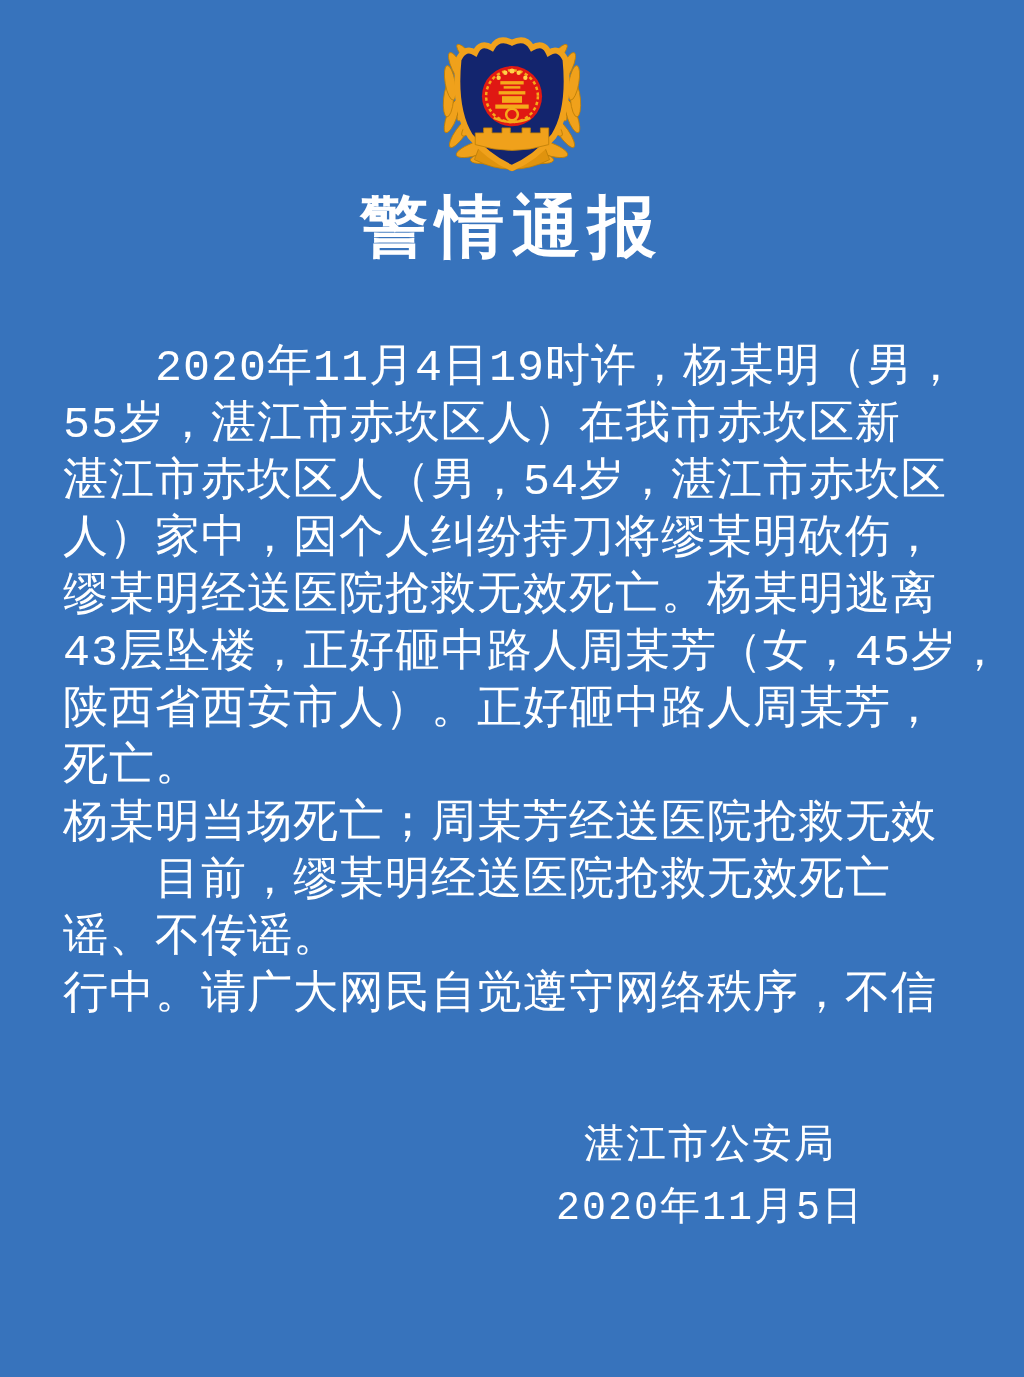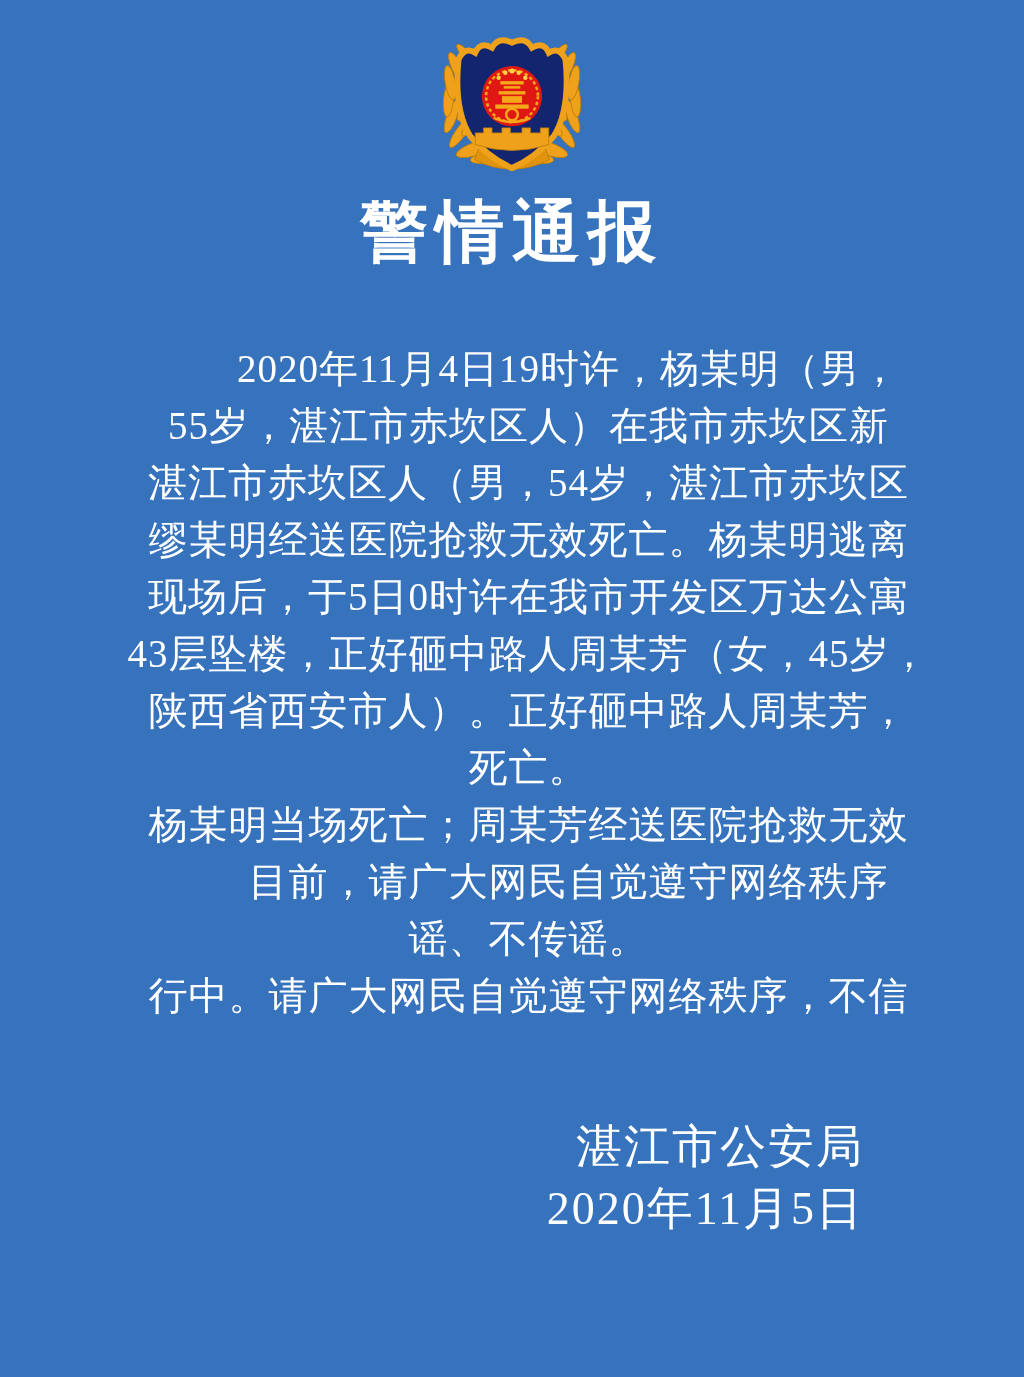--- a/index.html
+++ b/index.html
@@ -9,7 +9,7 @@
     height: 1377px;
     background: #3773bc;
     color: #ffffff;
-    font-family: Liberation Serif, serif;
+    font-family: Liberation Mono, monospace;
     overflow: hidden;
   }
   .emblem-wrap {

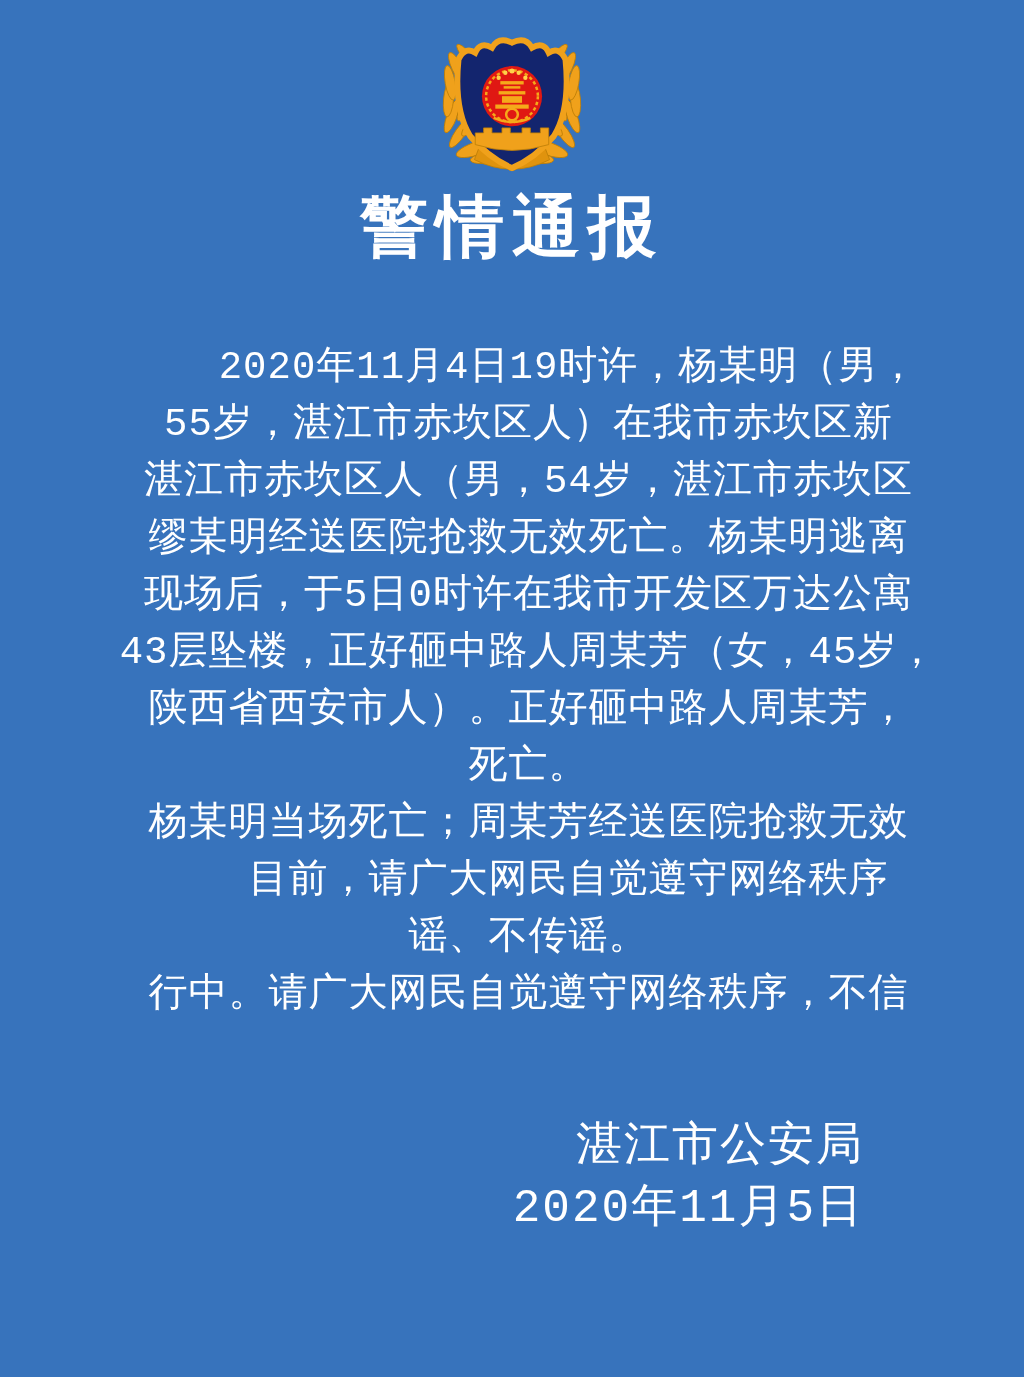--- a/index.html
+++ b/index.html
@@ -28,8 +28,7 @@
   }
   .body-text {
     margin: 68px 30px 0 63px;
-    font-size: 39px;
-    text-align: center;
+    font-size: 45px;
   }
   .line {
     line-height: 57px;

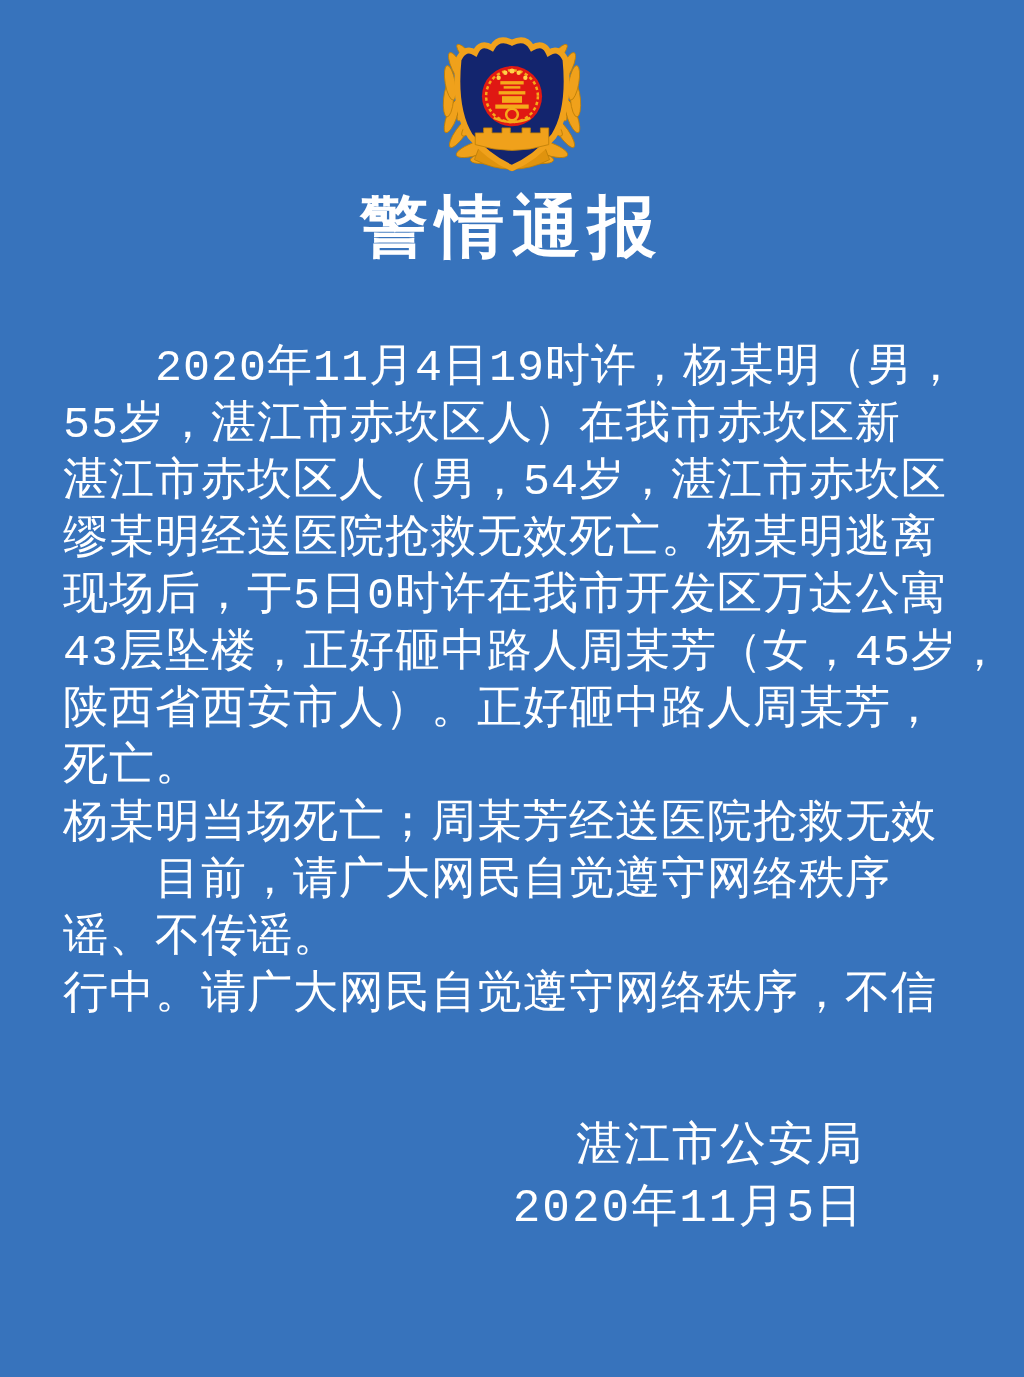--- a/index.html
+++ b/index.html
@@ -128,6 +128,7 @@
         <div class="line">　　2020年11月4日19时许，杨某明（男，</div>
         <div class="line">55岁，湛江市赤坎区人）在我市赤坎区新</div>
         <div class="line">湛江市赤坎区人（男，54岁，湛江市赤坎区</div>
+        <div class="line">人）家中，因个人纠纷持刀将缪某明砍伤，</div>
         <div class="line">缪某明经送医院抢救无效死亡。杨某明逃离</div>
         <div class="line">现场后，于5日0时许在我市开发区万达公寓</div>
         <div class="line">43层坠楼，正好砸中路人周某芳（女，45岁，</div>

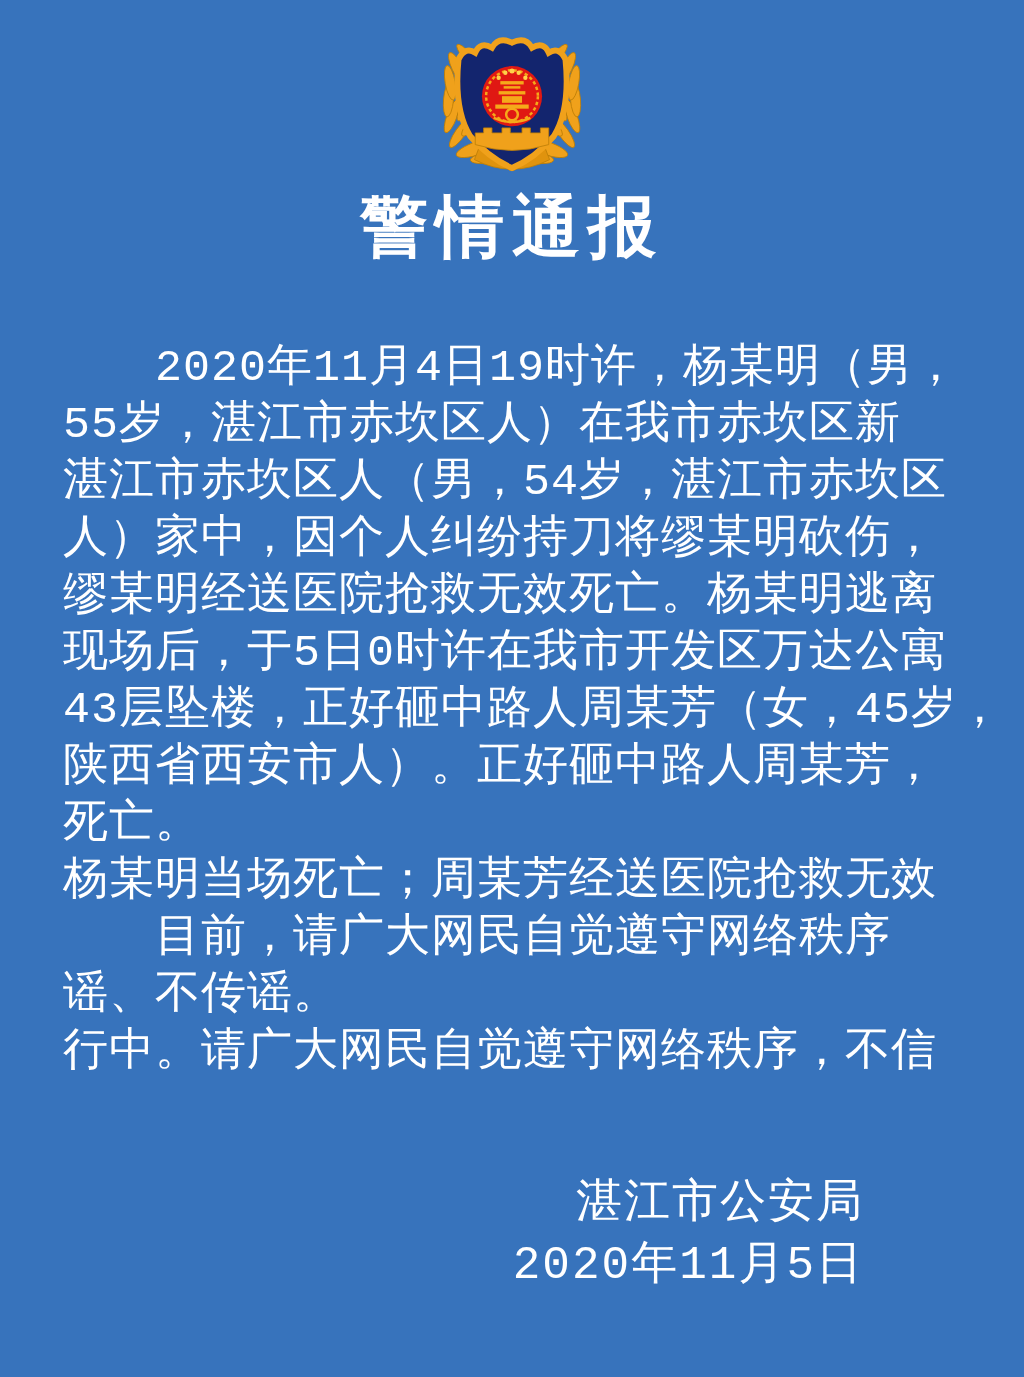--- a/index.html
+++ b/index.html
@@ -130,7 +130,6 @@
         <div class="line">湛江市赤坎区人（男，54岁，湛江市赤坎区</div>
         <div class="line">人）家中，因个人纠纷持刀将缪某明砍伤，</div>
         <div class="line">缪某明经送医院抢救无效死亡。杨某明逃离</div>
-        <div class="line">现场后，于5日0时许在我市开发区万达公寓</div>
         <div class="line">43层坠楼，正好砸中路人周某芳（女，45岁，</div>
         <div class="line">陕西省西安市人）。正好砸中路人周某芳，</div>
         <div class="line">死亡。</div>

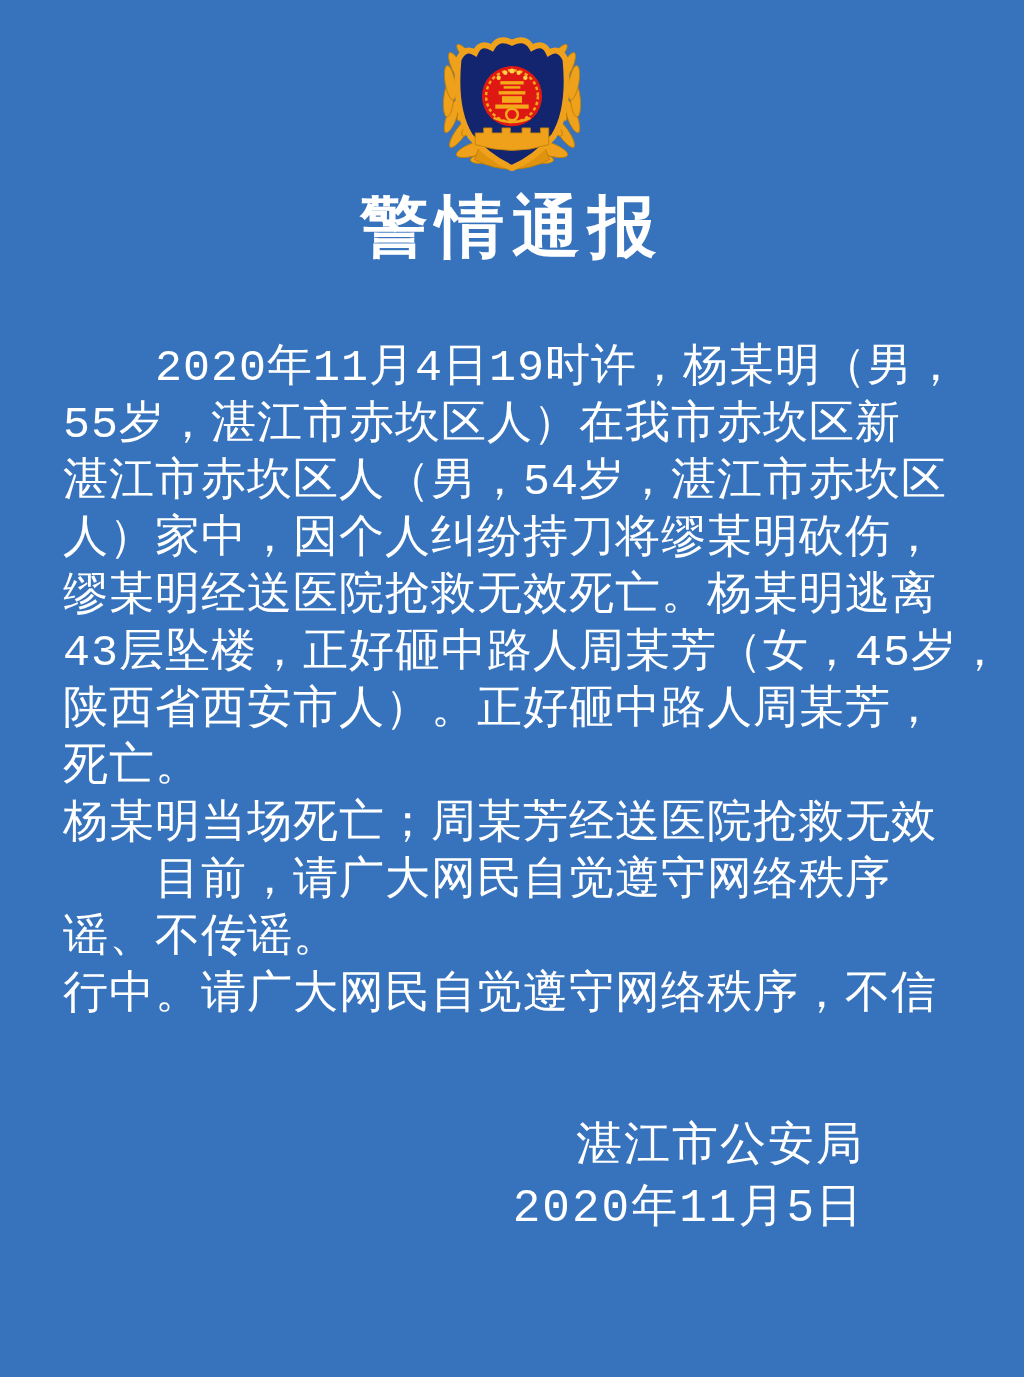--- a/index.html
+++ b/index.html
@@ -136,7 +136,7 @@
         <div class="line">杨某明当场死亡；周某芳经送医院抢救无效</div>
       </div>
     <div class="para">
-        <div class="line">　　目前，请广大网民自觉遵守网络秩序</div>
+        <div class="line">　　目前，缪某明经送医院抢救无效死亡</div>
         <div class="line">谣、不传谣。</div>
         <div class="line">行中。请广大网民自觉遵守网络秩序，不信</div>
       </div>

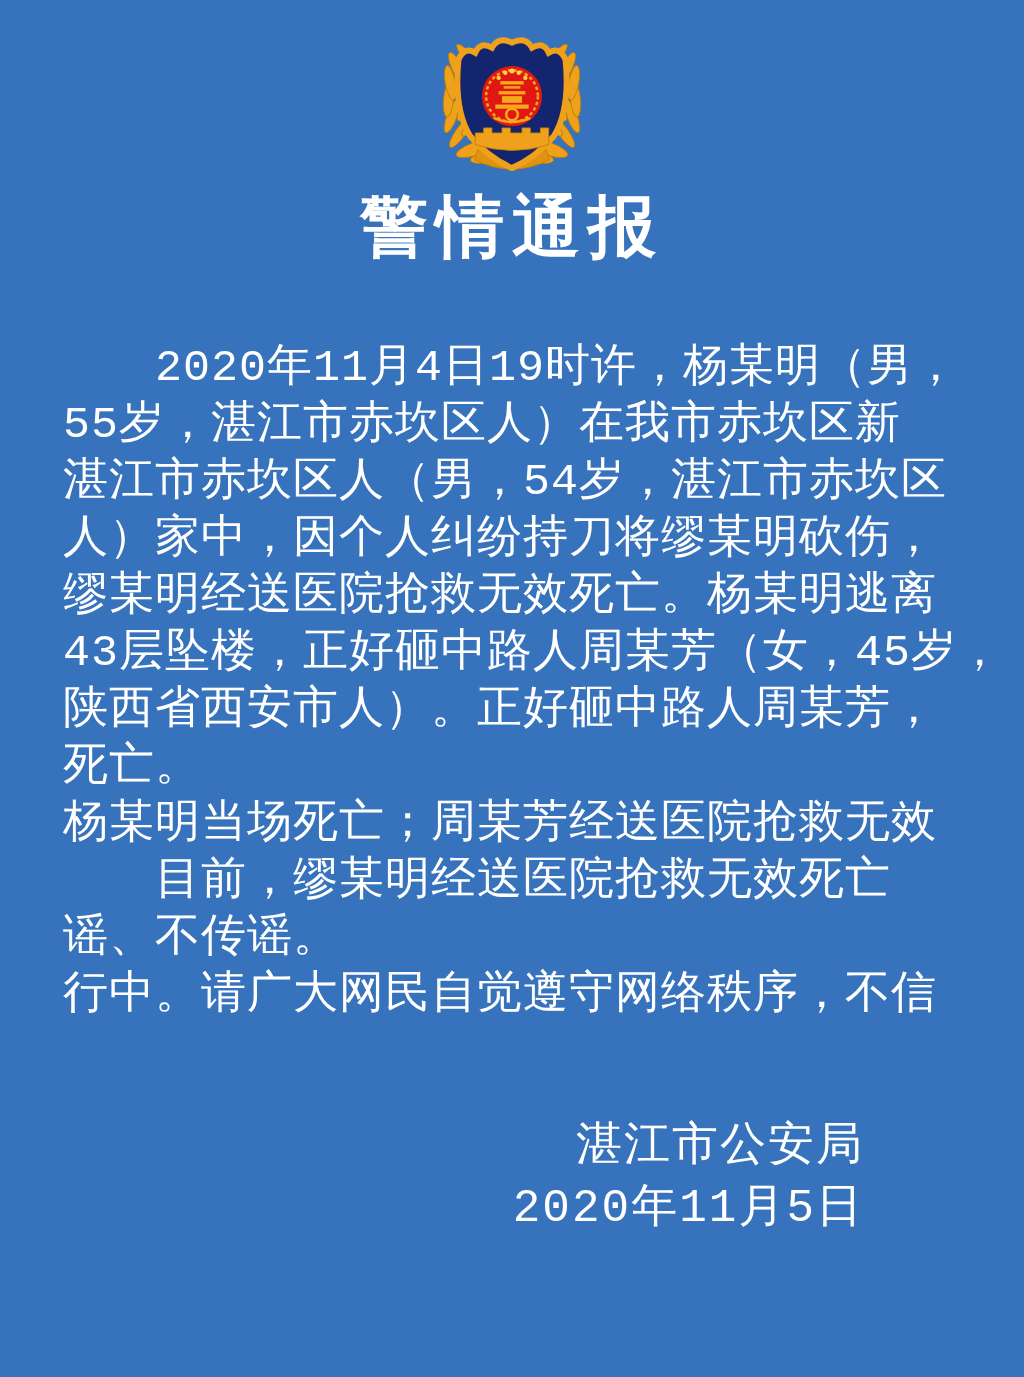--- a/index.html
+++ b/index.html
@@ -38,8 +38,8 @@
   .signature {
     margin: 92px 160px 8px auto;
     width: max-content;
-    text-align: right;
-    font-size: 46px;
+    text-align: center;
+    font-size: 40px;
   }
   .sig-line {
     line-height: 62px;

